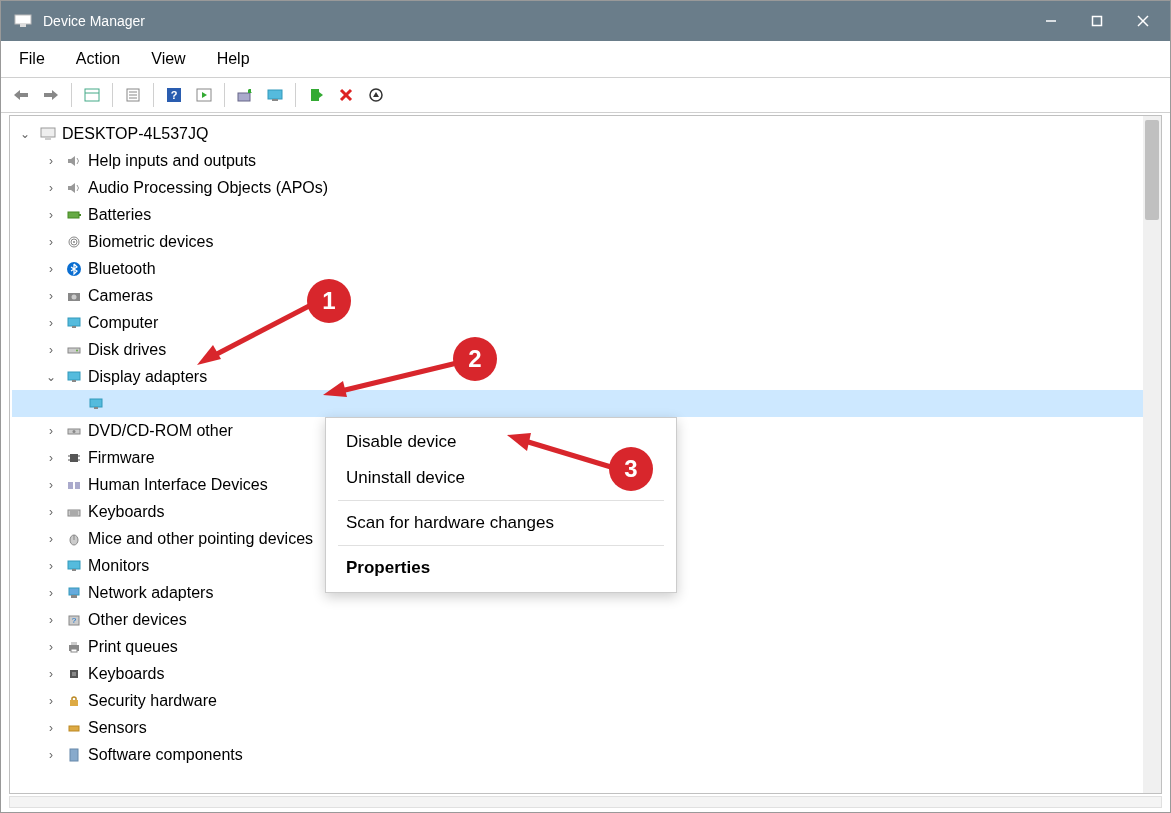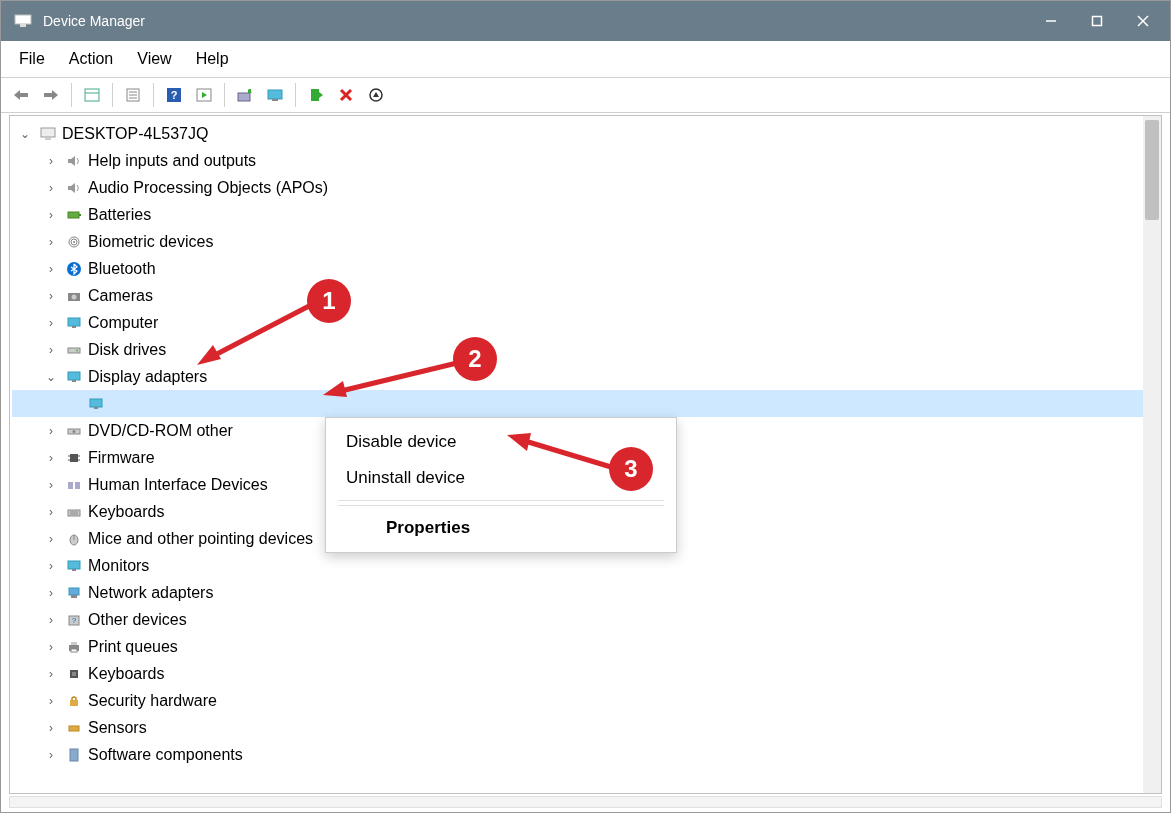--- a/index.html
+++ b/index.html
@@ -9,7 +9,7 @@
 .titlebar .title{font-size:14px;flex:1;}
 .titlebar .btns{display:flex;}
 .titlebar .wbtn{width:46px;height:40px;display:flex;align-items:center;justify-content:center;cursor:pointer;font-size:14px;}
-.menubar{height:36px;display:flex;align-items:center;padding:0 8px;gap:4px;}
+.menubar{height:36px;display:flex;align-items:center;padding:0 8px;gap:11px;}
 .menubar .mitem{padding:4px 10px;font-size:16px;cursor:pointer;}
 .toolbar{height:36px;border-top:1px solid #d0d0d0;border-bottom:1px solid #d0d0d0;display:flex;align-items:center;padding:0 6px;gap:2px;}
 .toolbar .tbtn{width:28px;height:28px;display:flex;align-items:center;justify-content:center;cursor:pointer;border:1px solid transparent;}

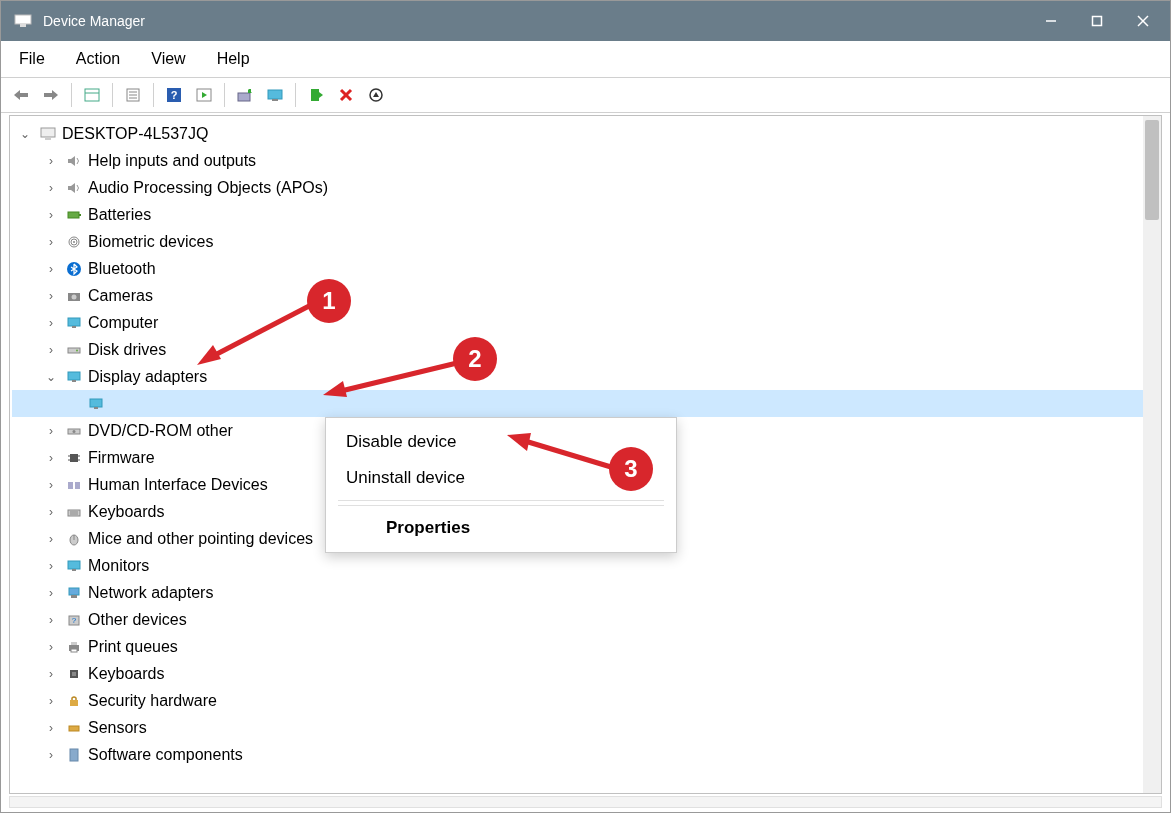--- a/index.html
+++ b/index.html
@@ -405,6 +405,7 @@
   <div class="ci">Disable device</div>
   <div class="ci">Uninstall device</div>
   <div class="csep"></div>
+  <div class="ci">Scan for hardware changes</div>
   <div class="csep"></div>
   <div class="ci bold">Properties</div>
 </div>

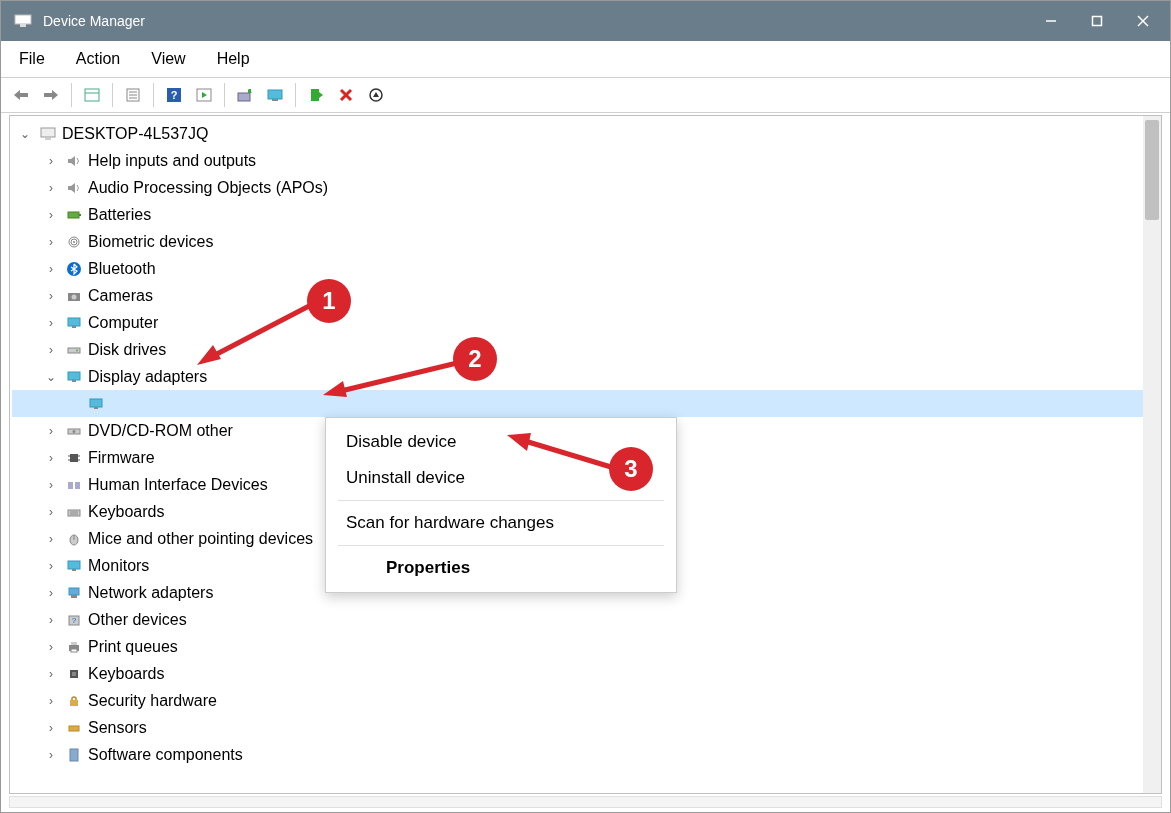--- a/index.html
+++ b/index.html
@@ -25,7 +25,7 @@
 .ctx{position:absolute;left:324px;top:416px;width:352px;background:#fff;border:1px solid #ccc;box-shadow:0 4px 12px rgba(0,0,0,0.2);padding:6px 0;}
 .ctx .ci{padding:8px 20px;font-size:17px;cursor:pointer;}
 .ctx .csep{height:1px;background:#e0e0e0;margin:4px 12px;}
-.ctx .bold{font-weight:600;margin-left:40px;}
+.ctx .bold{font-weight:600;}
 .badge{position:absolute;width:44px;height:44px;background:#d8262c;border-radius:50%;color:#fff;display:flex;align-items:center;justify-content:center;font-size:24px;font-weight:600;z-index:10;}
 .arrow{position:absolute;z-index:9;}
 .arrow line{stroke:#d8262c;stroke-width:5;}

